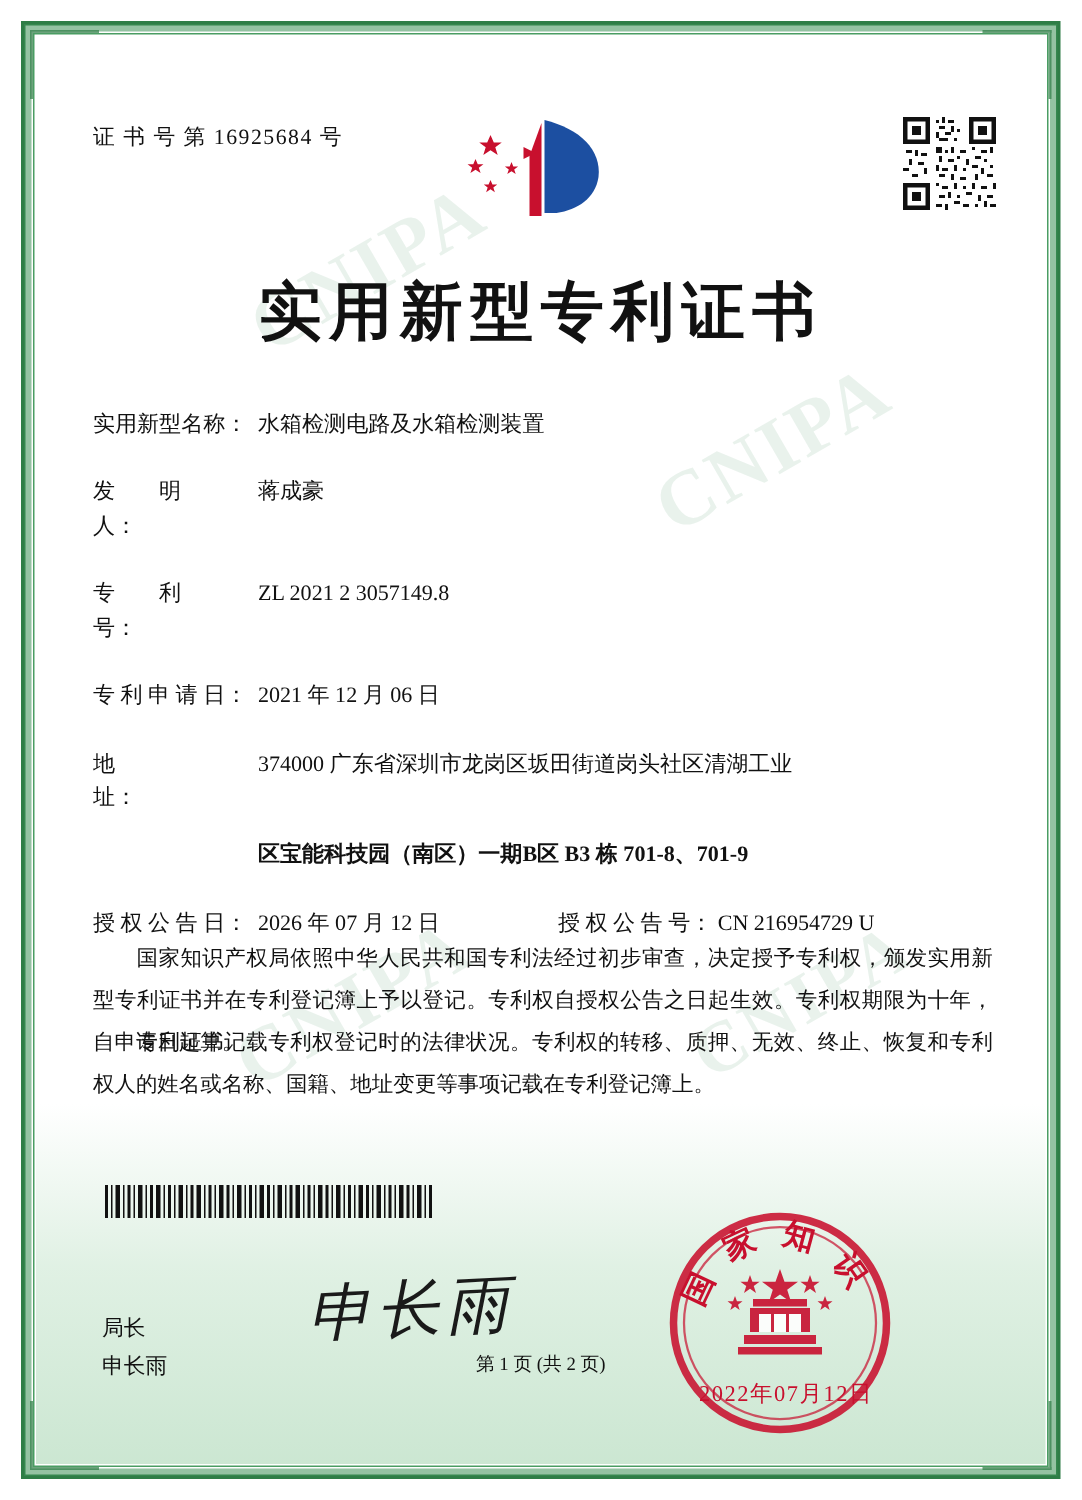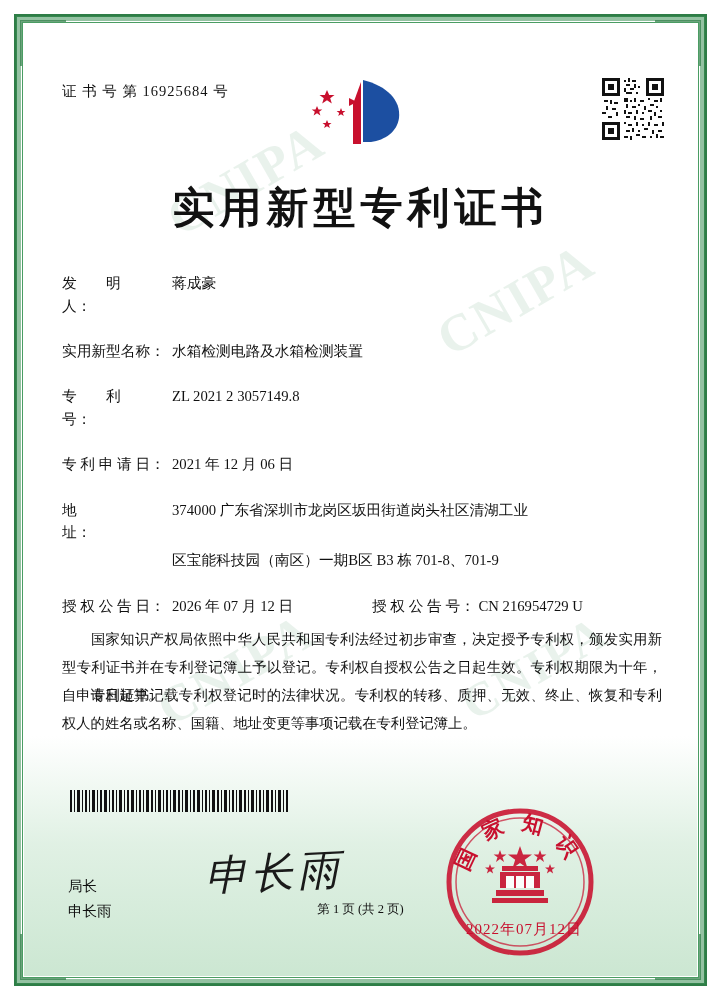--- a/index.html
+++ b/index.html
@@ -366,11 +366,11 @@
     <div class="fields">
 
       <div class="field-row">
+        <span class="flabel">实用新型名称：</span><span class="fvalue">水箱检测电路及水箱检测装置</span>
+      </div>
+
+      <div class="field-row">
         <span class="flabel">发　　明　　人：</span><span class="fvalue">蒋成豪</span>
-      </div>
-
-      <div class="field-row">
-        <span class="flabel">实用新型名称：</span><span class="fvalue">水箱检测电路及水箱检测装置</span>
       </div>
 
       <div class="field-row">

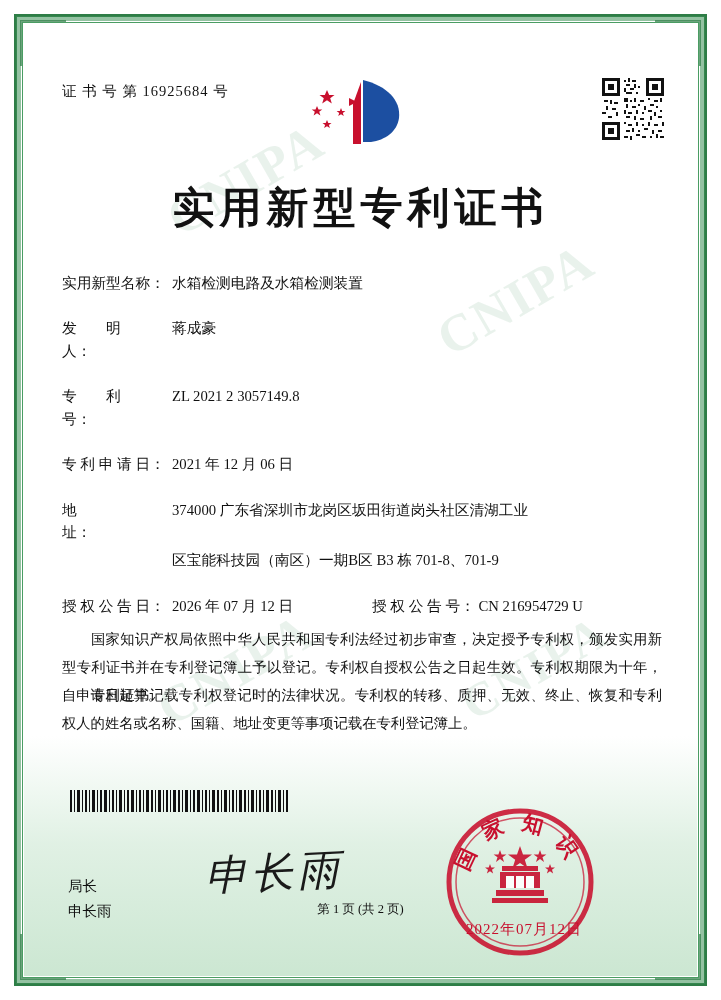--- a/index.html
+++ b/index.html
@@ -158,7 +158,8 @@
   .fvalue2 {
     display: block;
     margin-left: 110px;
-    margin-top: 5px;
+    margin-top: 15px;
+    font-weight: bold;
   }
   .row-inline {
     position: relative;

